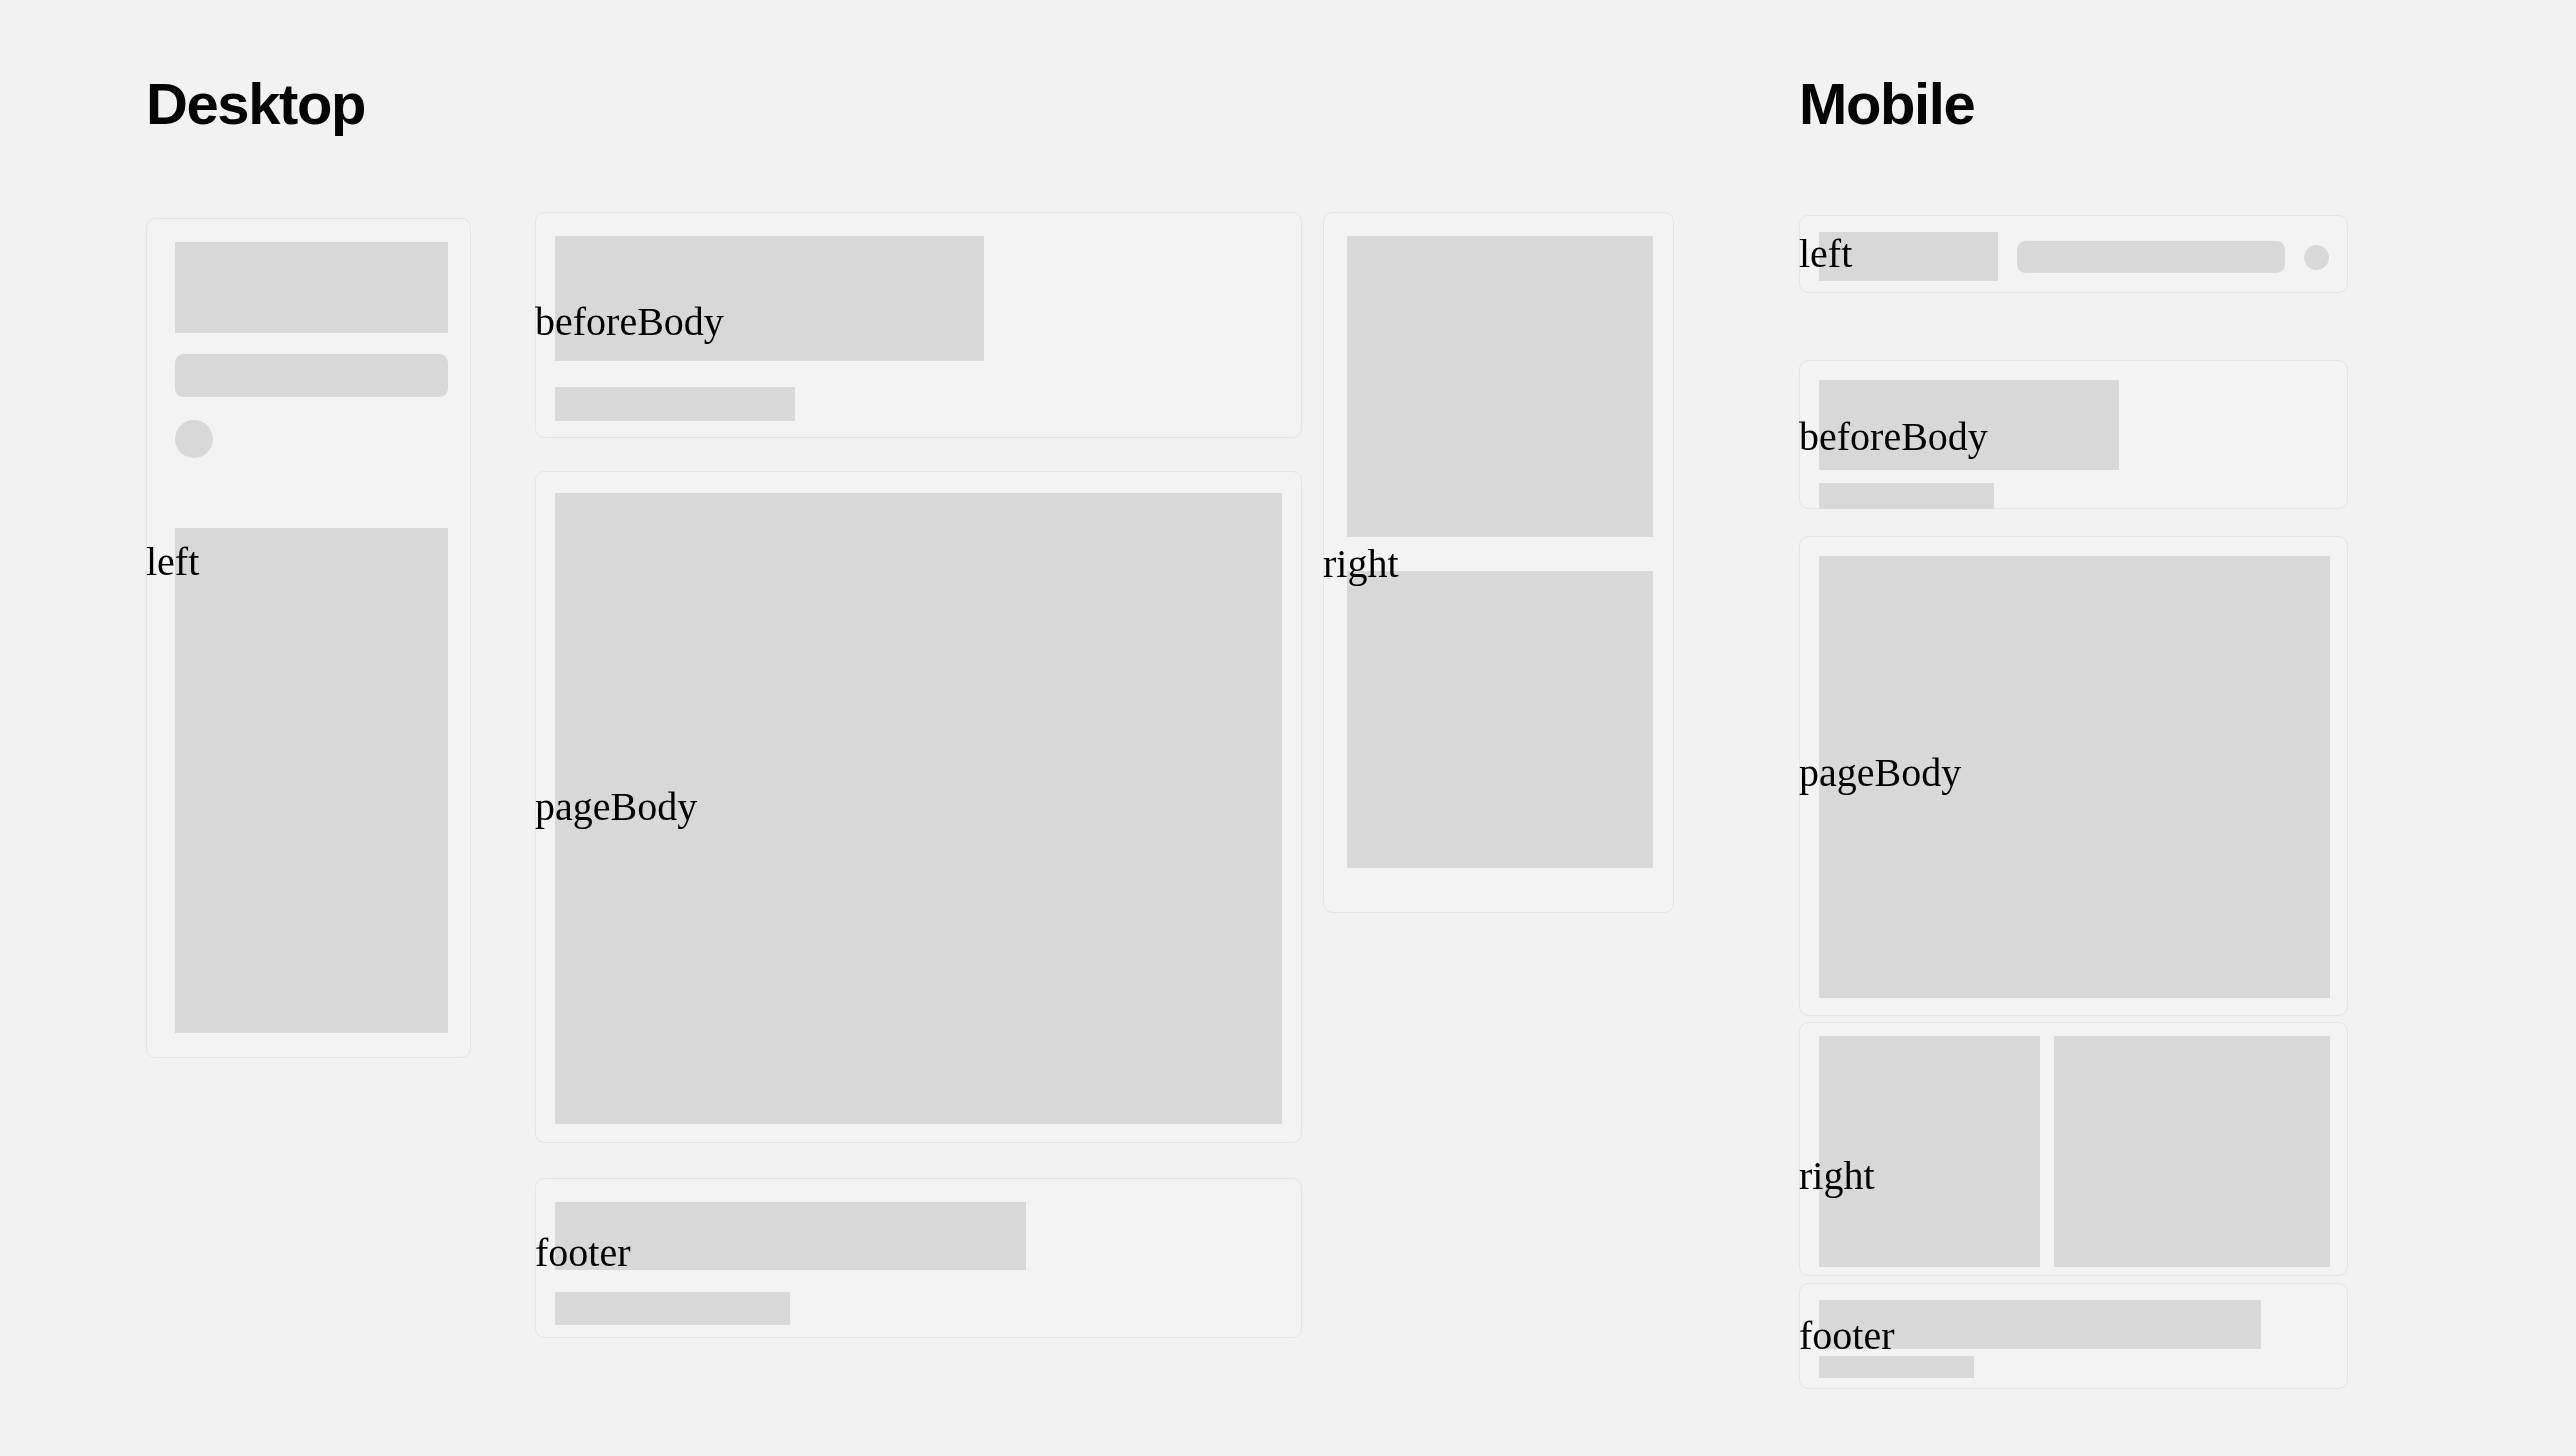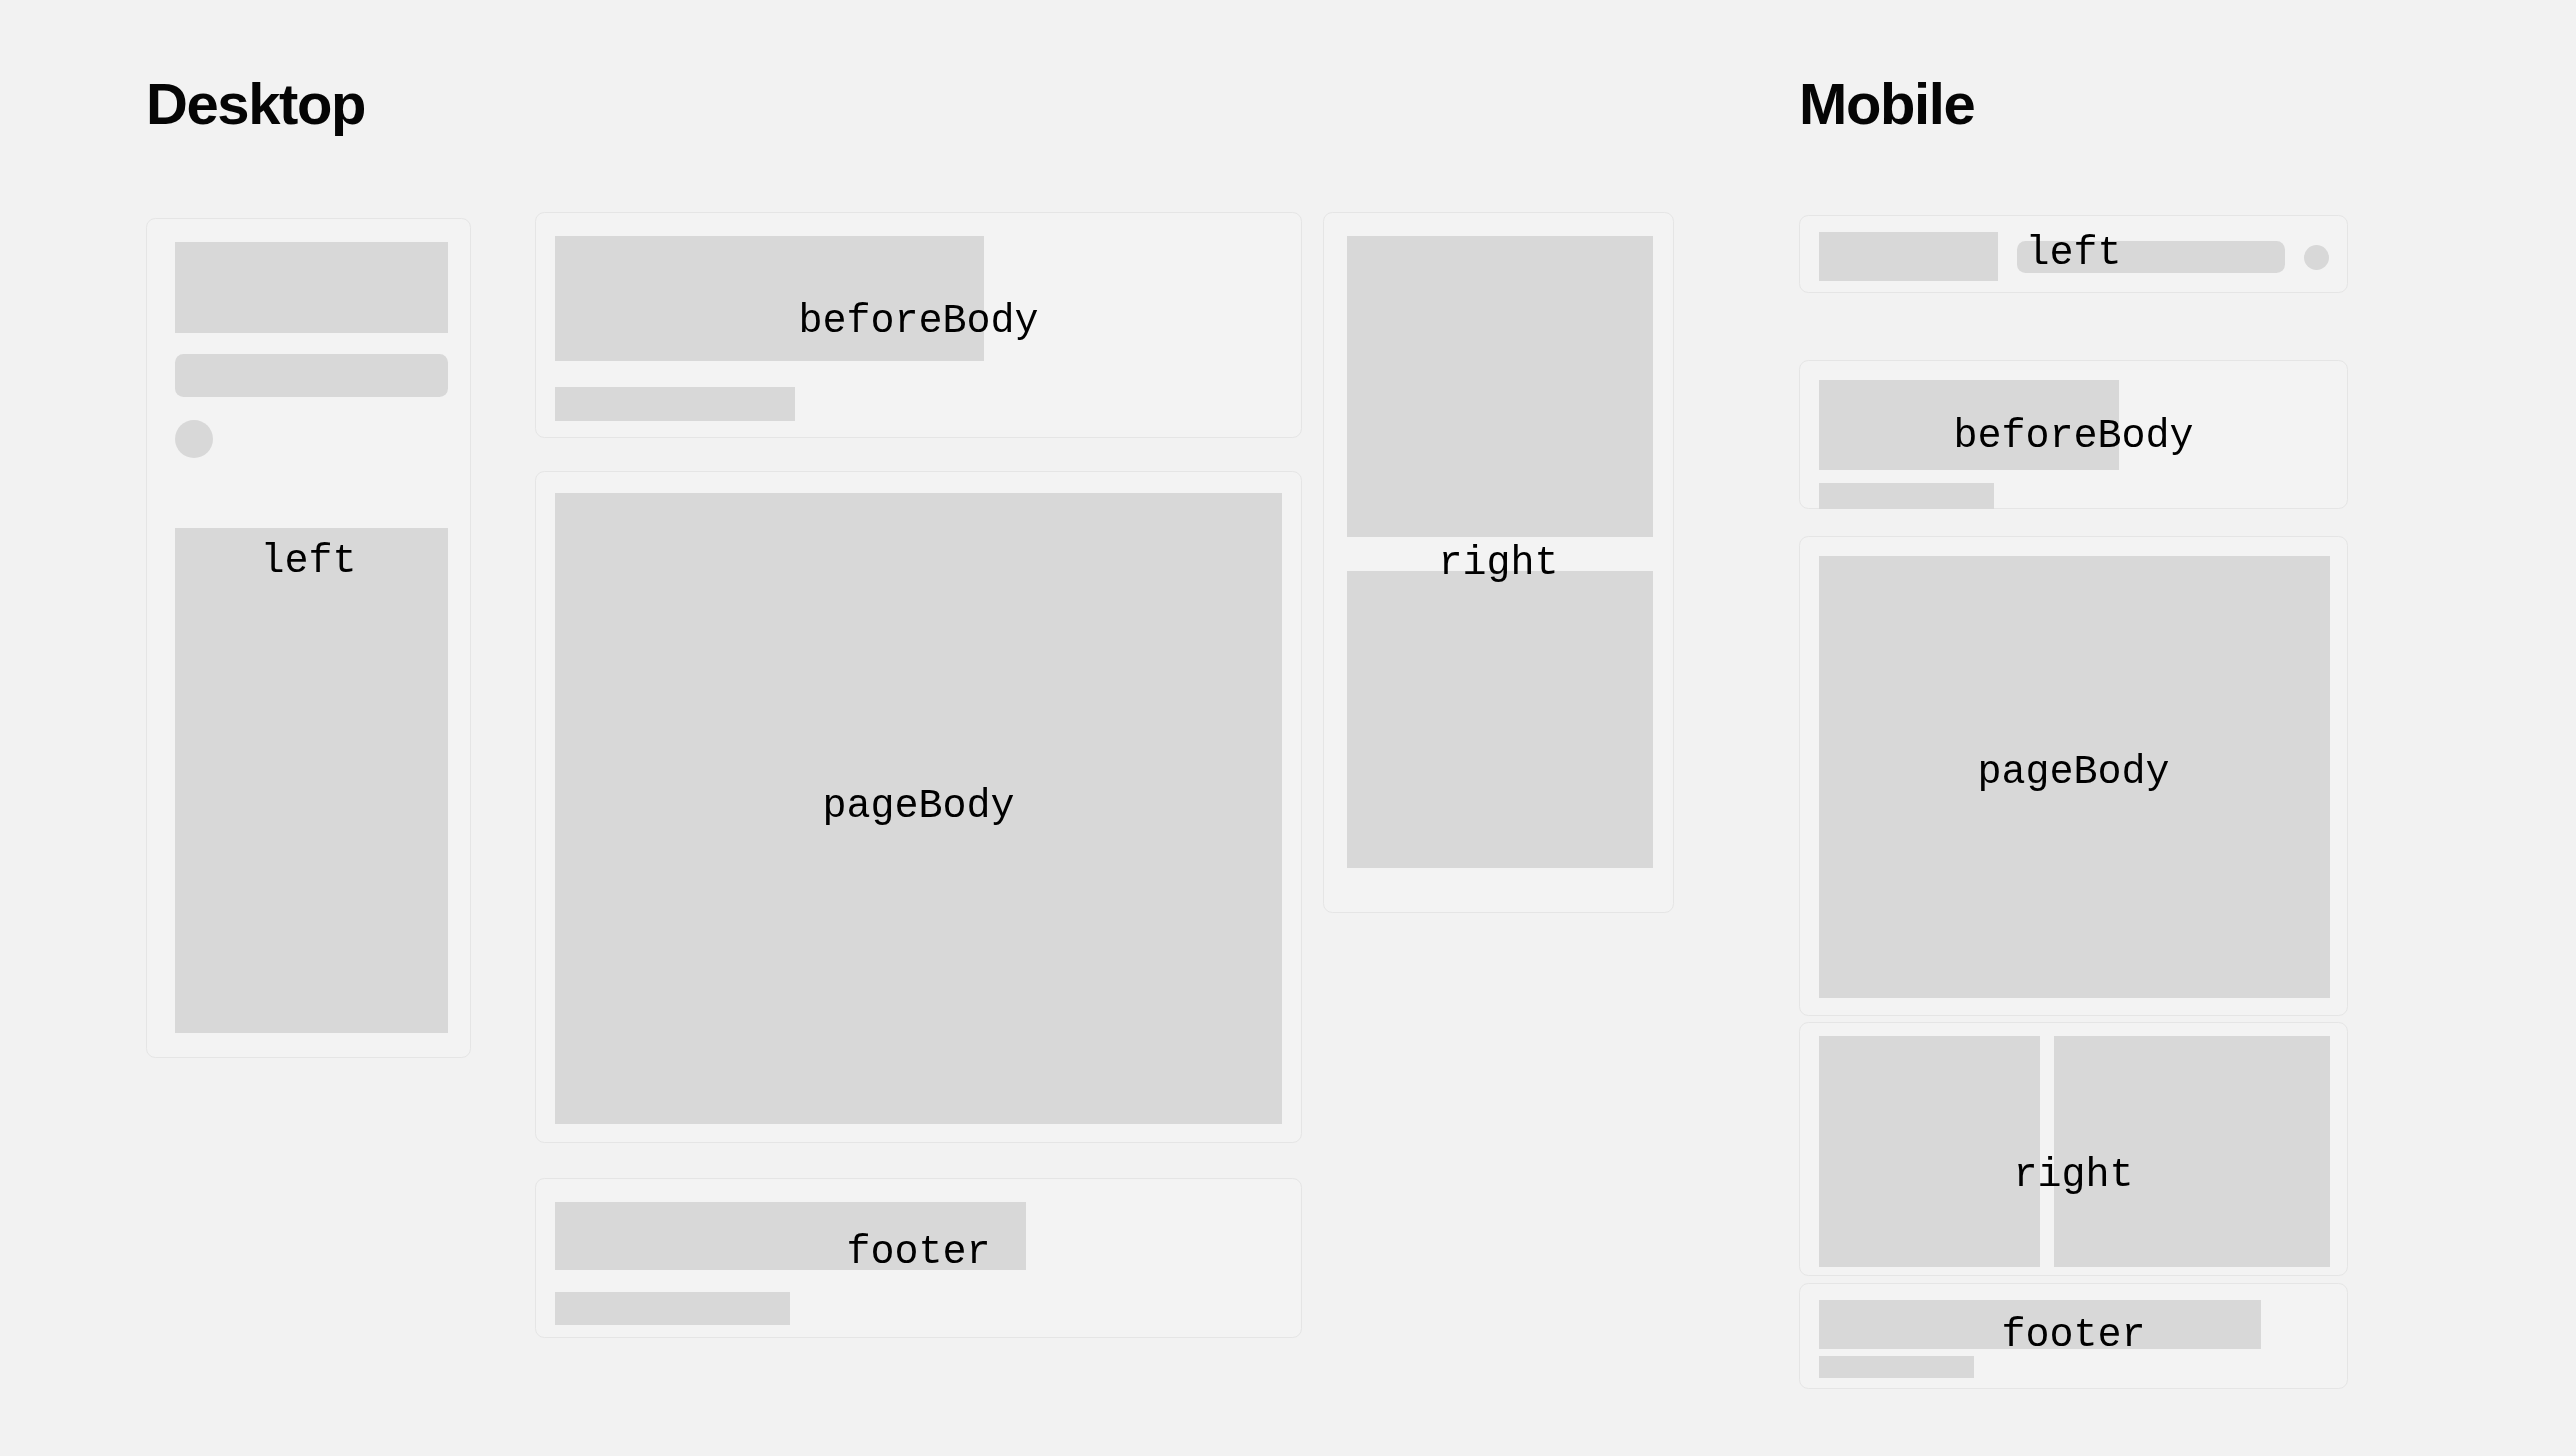--- a/index.html
+++ b/index.html
@@ -51,12 +51,11 @@
   
   .label {
     position: absolute;
-    font-family: Liberation Mono, monospace;
+    font-family: Liberation Serif, serif;
     font-size: 40px;
     line-height: 1;
     color: #000000;
     white-space: nowrap;
-    text-align: center;
     pointer-events: none;
   }
 

